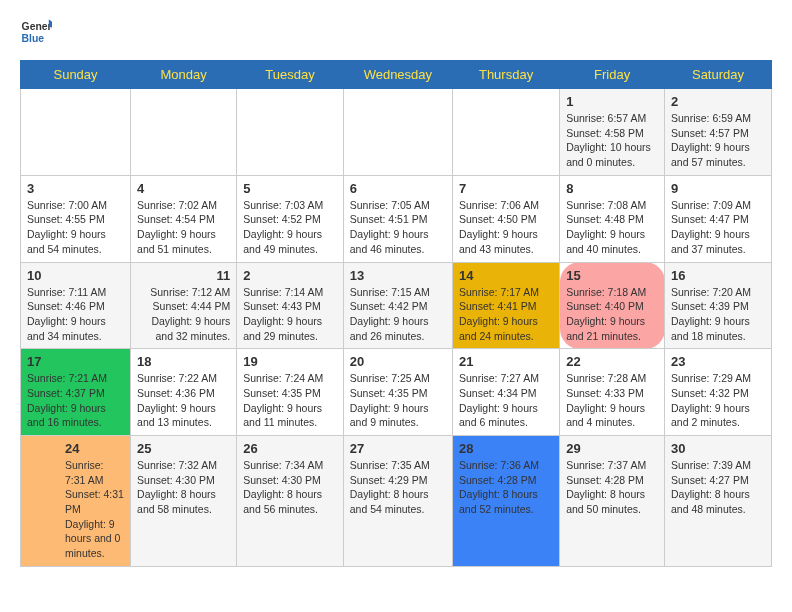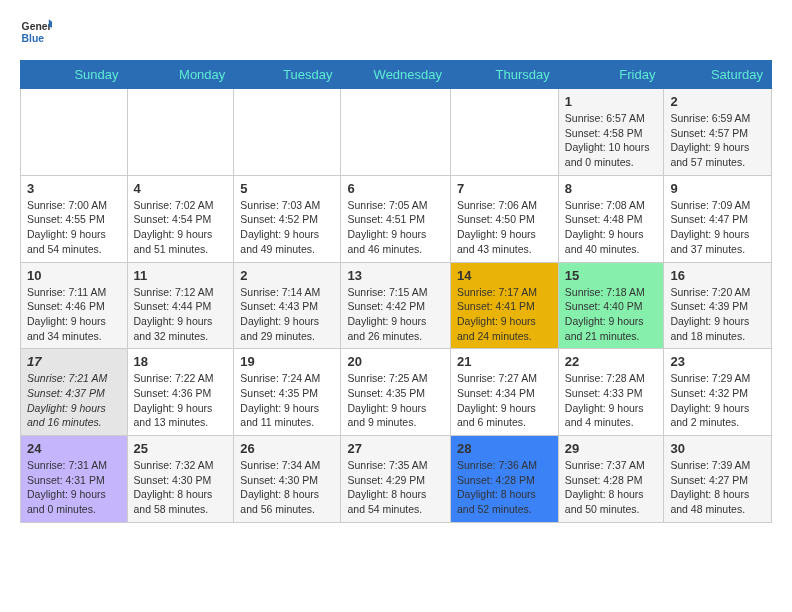--- a/index.html
+++ b/index.html
@@ -46,11 +46,11 @@
     }
     .calendar-table thead tr th {
       background-color: #2a6db5;
-      color: #5eead4;
+      color: #fde047;
       font-size: 13px;
       font-weight: normal;
       padding: 6px 8px;
-      text-align: right;
+      text-align: center;
       border: 1px solid #2a6db5;
     }
     .calendar-table tbody tr td {

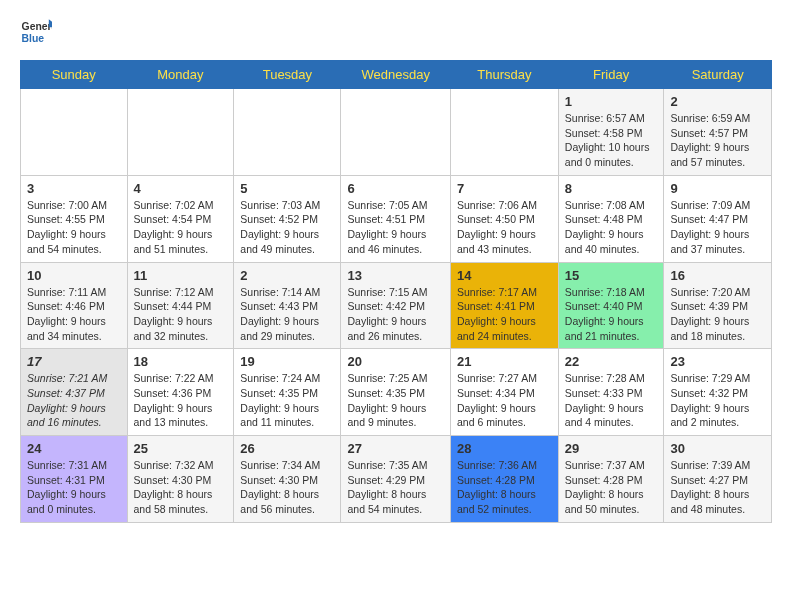--- a/index.html
+++ b/index.html
@@ -188,7 +188,7 @@
 Sunset: 4:46 PM
 Daylight: 9 hours and 34 minutes.</div>
         </td>
-        <td style="background: rgb(245, 245, 245);">
+        <td style="background: rgb(245, 245, 245); text-align: right;">
           <div class="day-number">11</div>
           <div class="day-info">Sunrise: 7:12 AM
 Sunset: 4:44 PM

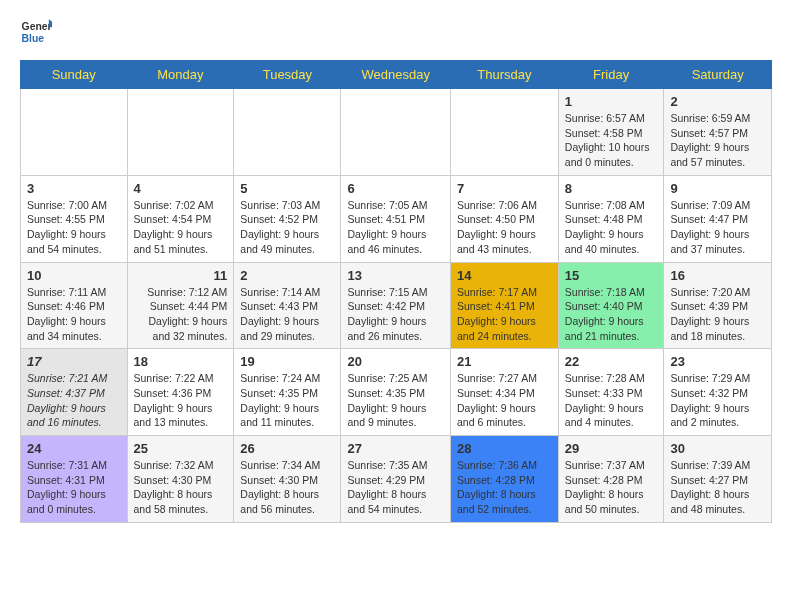--- a/index.html
+++ b/index.html
@@ -212,7 +212,7 @@
 Sunset: 4:41 PM
 Daylight: 9 hours and 24 minutes.</div>
         </td>
-        <td style="background: #86efac;">
+        <td style="background: #fca5a5; border-radius: 20px;">
           <div class="day-number">15</div>
           <div class="day-info">Sunrise: 7:18 AM
 Sunset: 4:40 PM

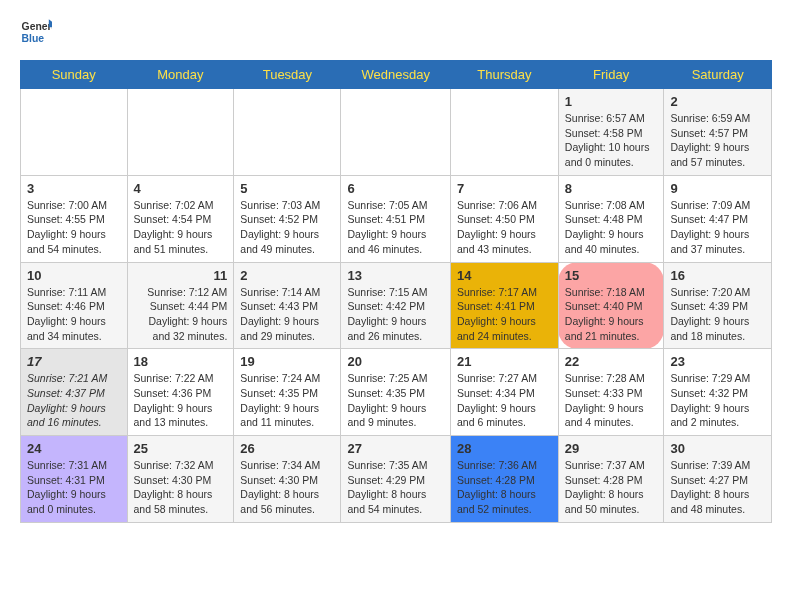--- a/index.html
+++ b/index.html
@@ -226,7 +226,7 @@
         </td>
       </tr>
       <tr>
-        <td style="background: #e5e5e5; font-style: italic;">
+        <td style="background: #22c55e;">
           <div class="day-number">17</div>
           <div class="day-info">Sunrise: 7:21 AM
 Sunset: 4:37 PM

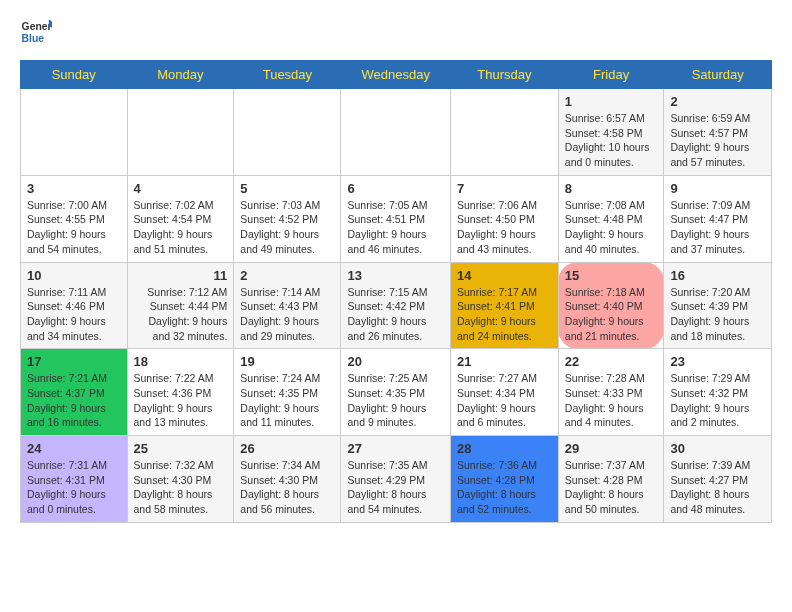--- a/index.html
+++ b/index.html
@@ -270,7 +270,7 @@
         </td>
       </tr>
       <tr>
-        <td style="background: #c4b5fd;">
+        <td style="background: #fdba74; padding-left: 44px;">
           <div class="day-number">24</div>
           <div class="day-info">Sunrise: 7:31 AM
 Sunset: 4:31 PM

